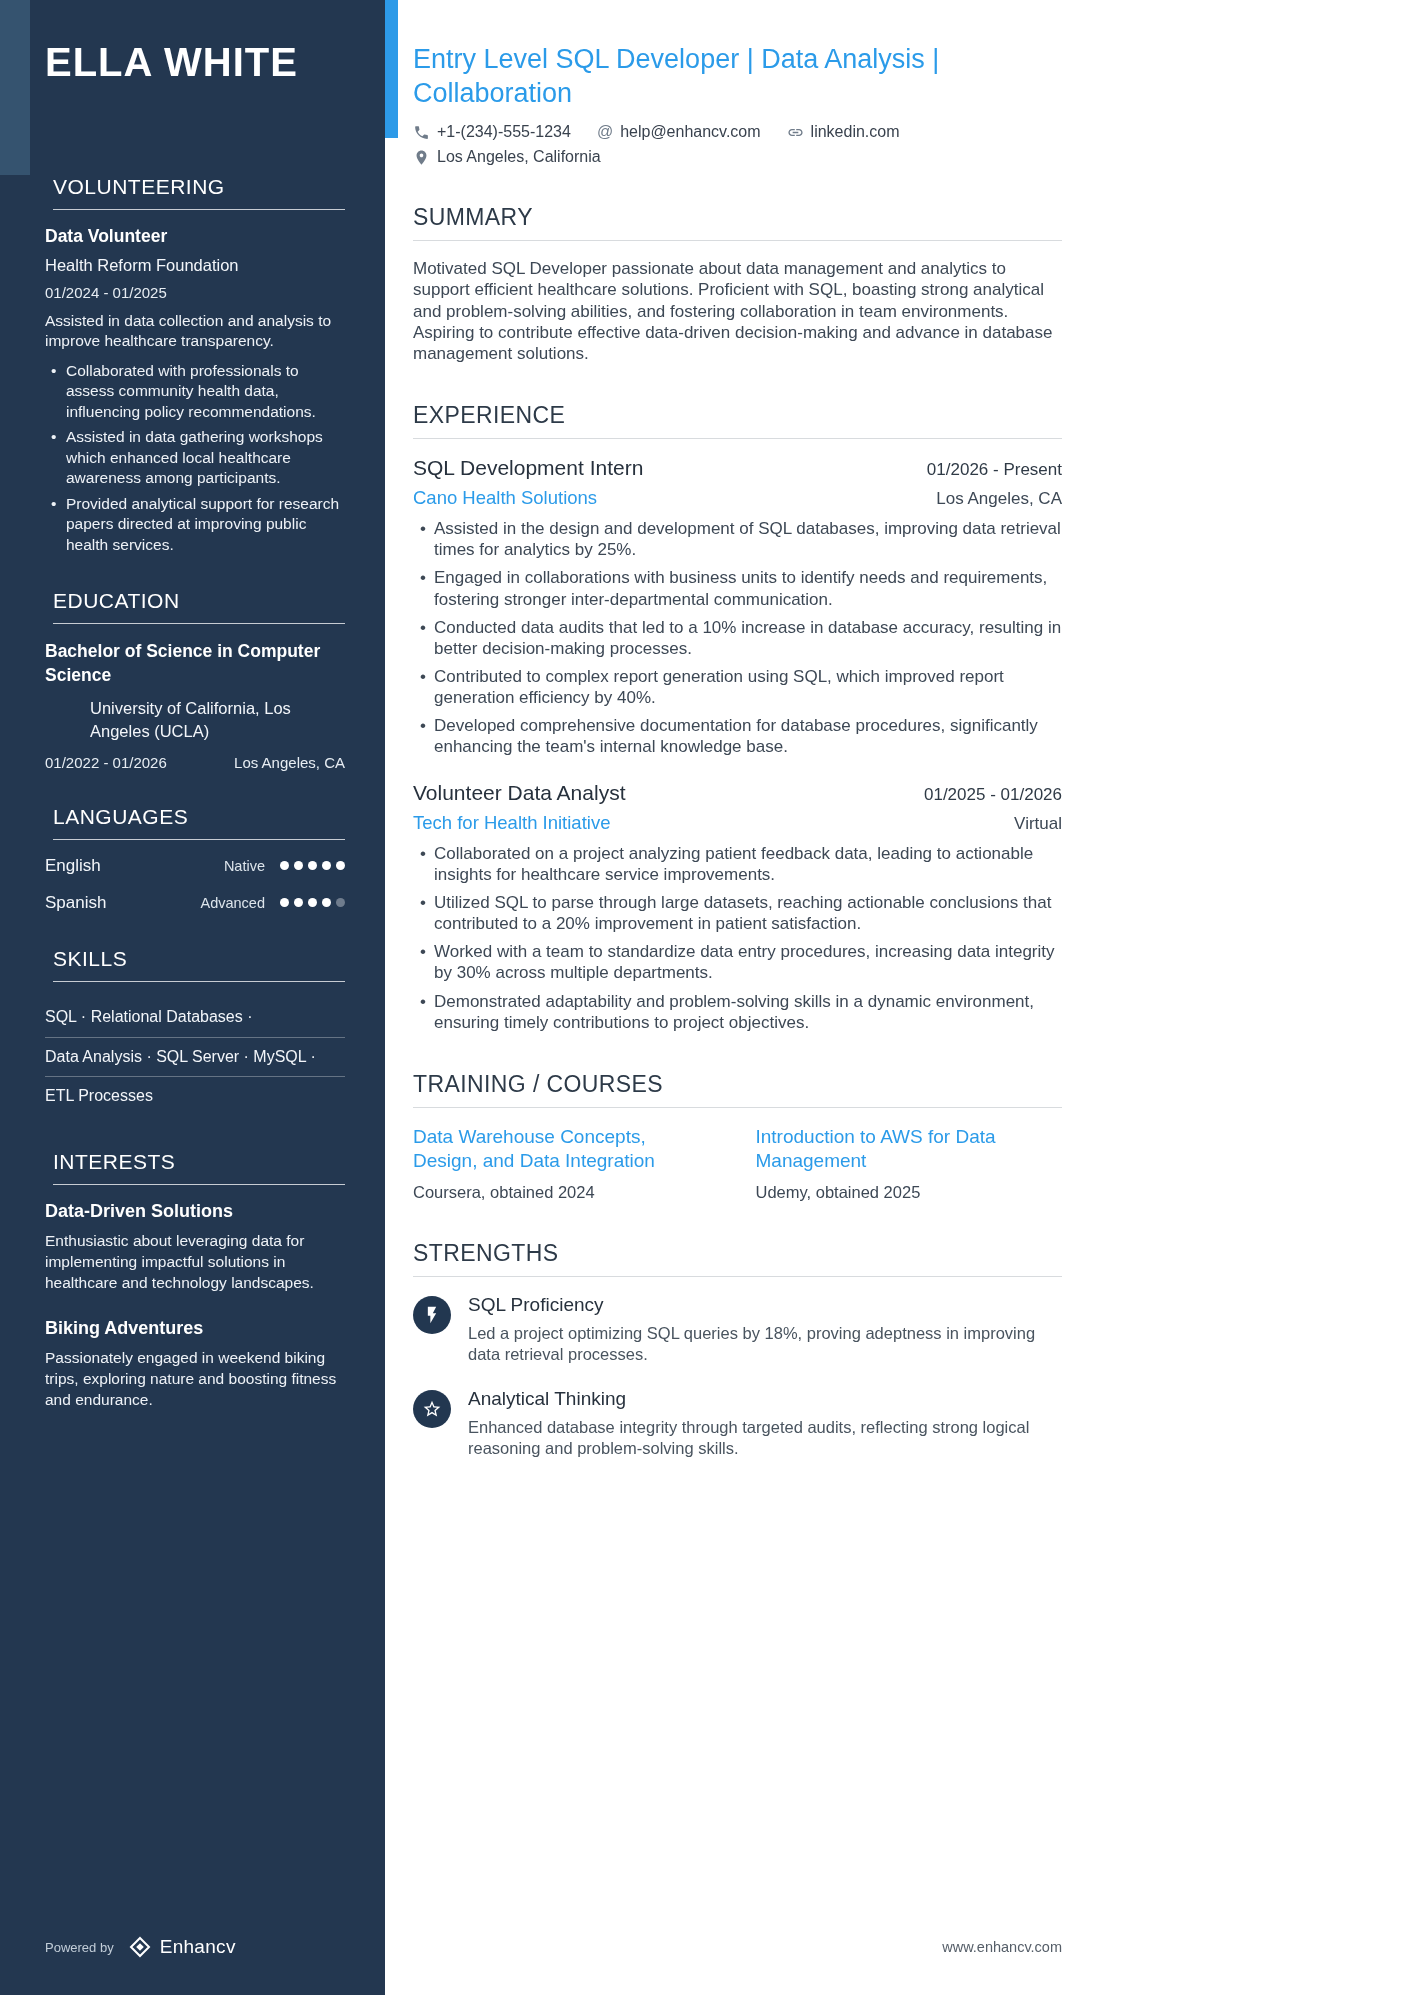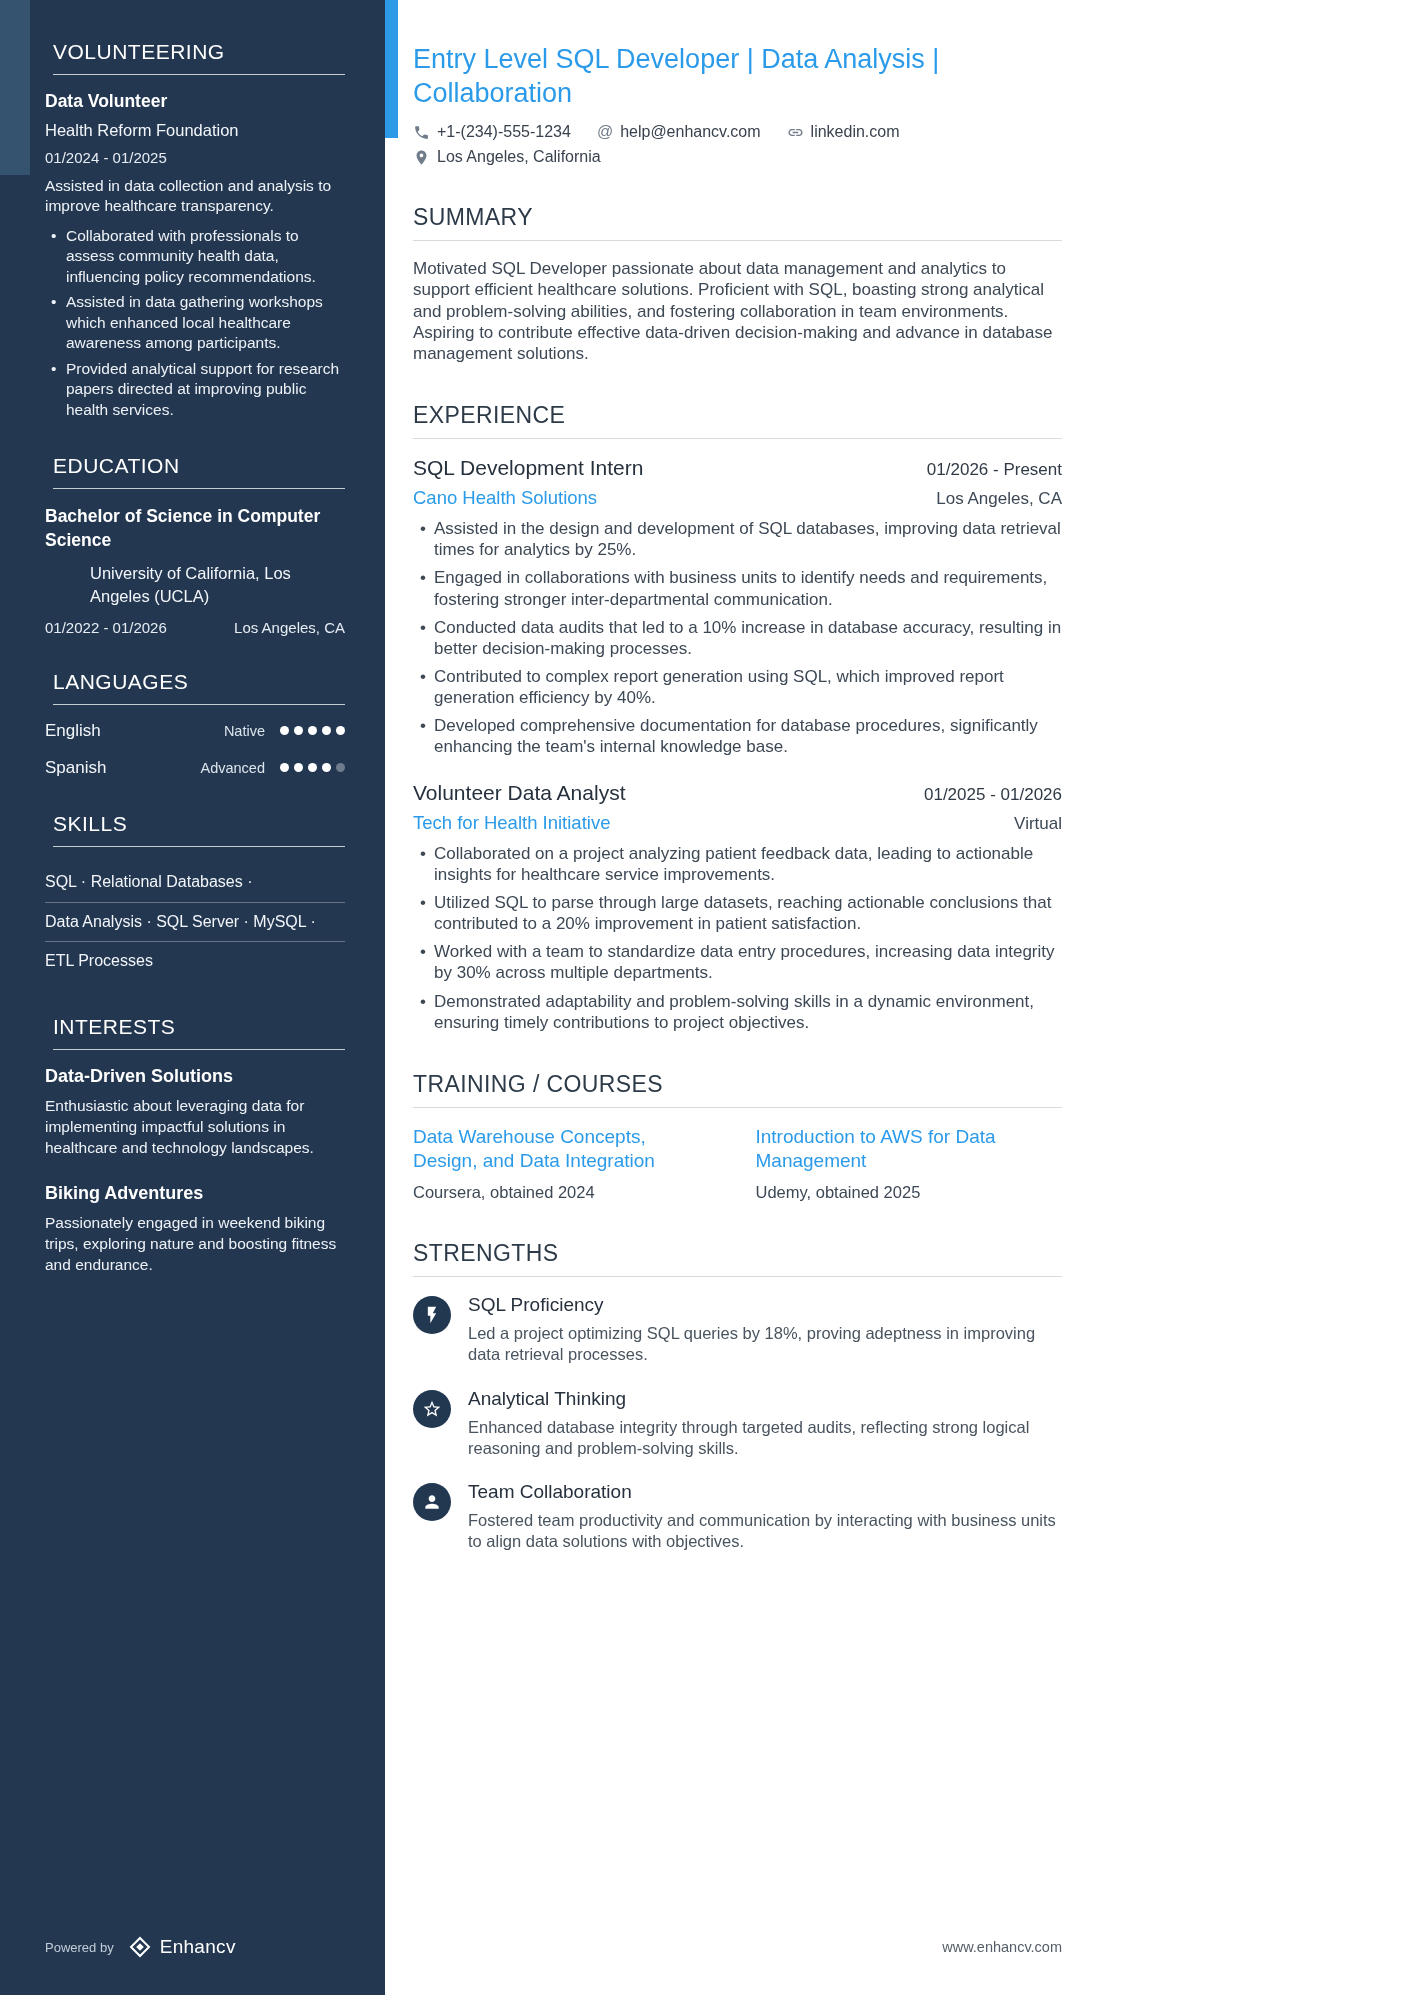--- a/index.html
+++ b/index.html
@@ -79,6 +79,7 @@
 <div class="page">
 
   <aside class="sidebar">
+    <h1 class="name">ELLA WHITE</h1>
 
     <section class="s-section">
       <h2 class="s-header">VOLUNTEERING</h2>

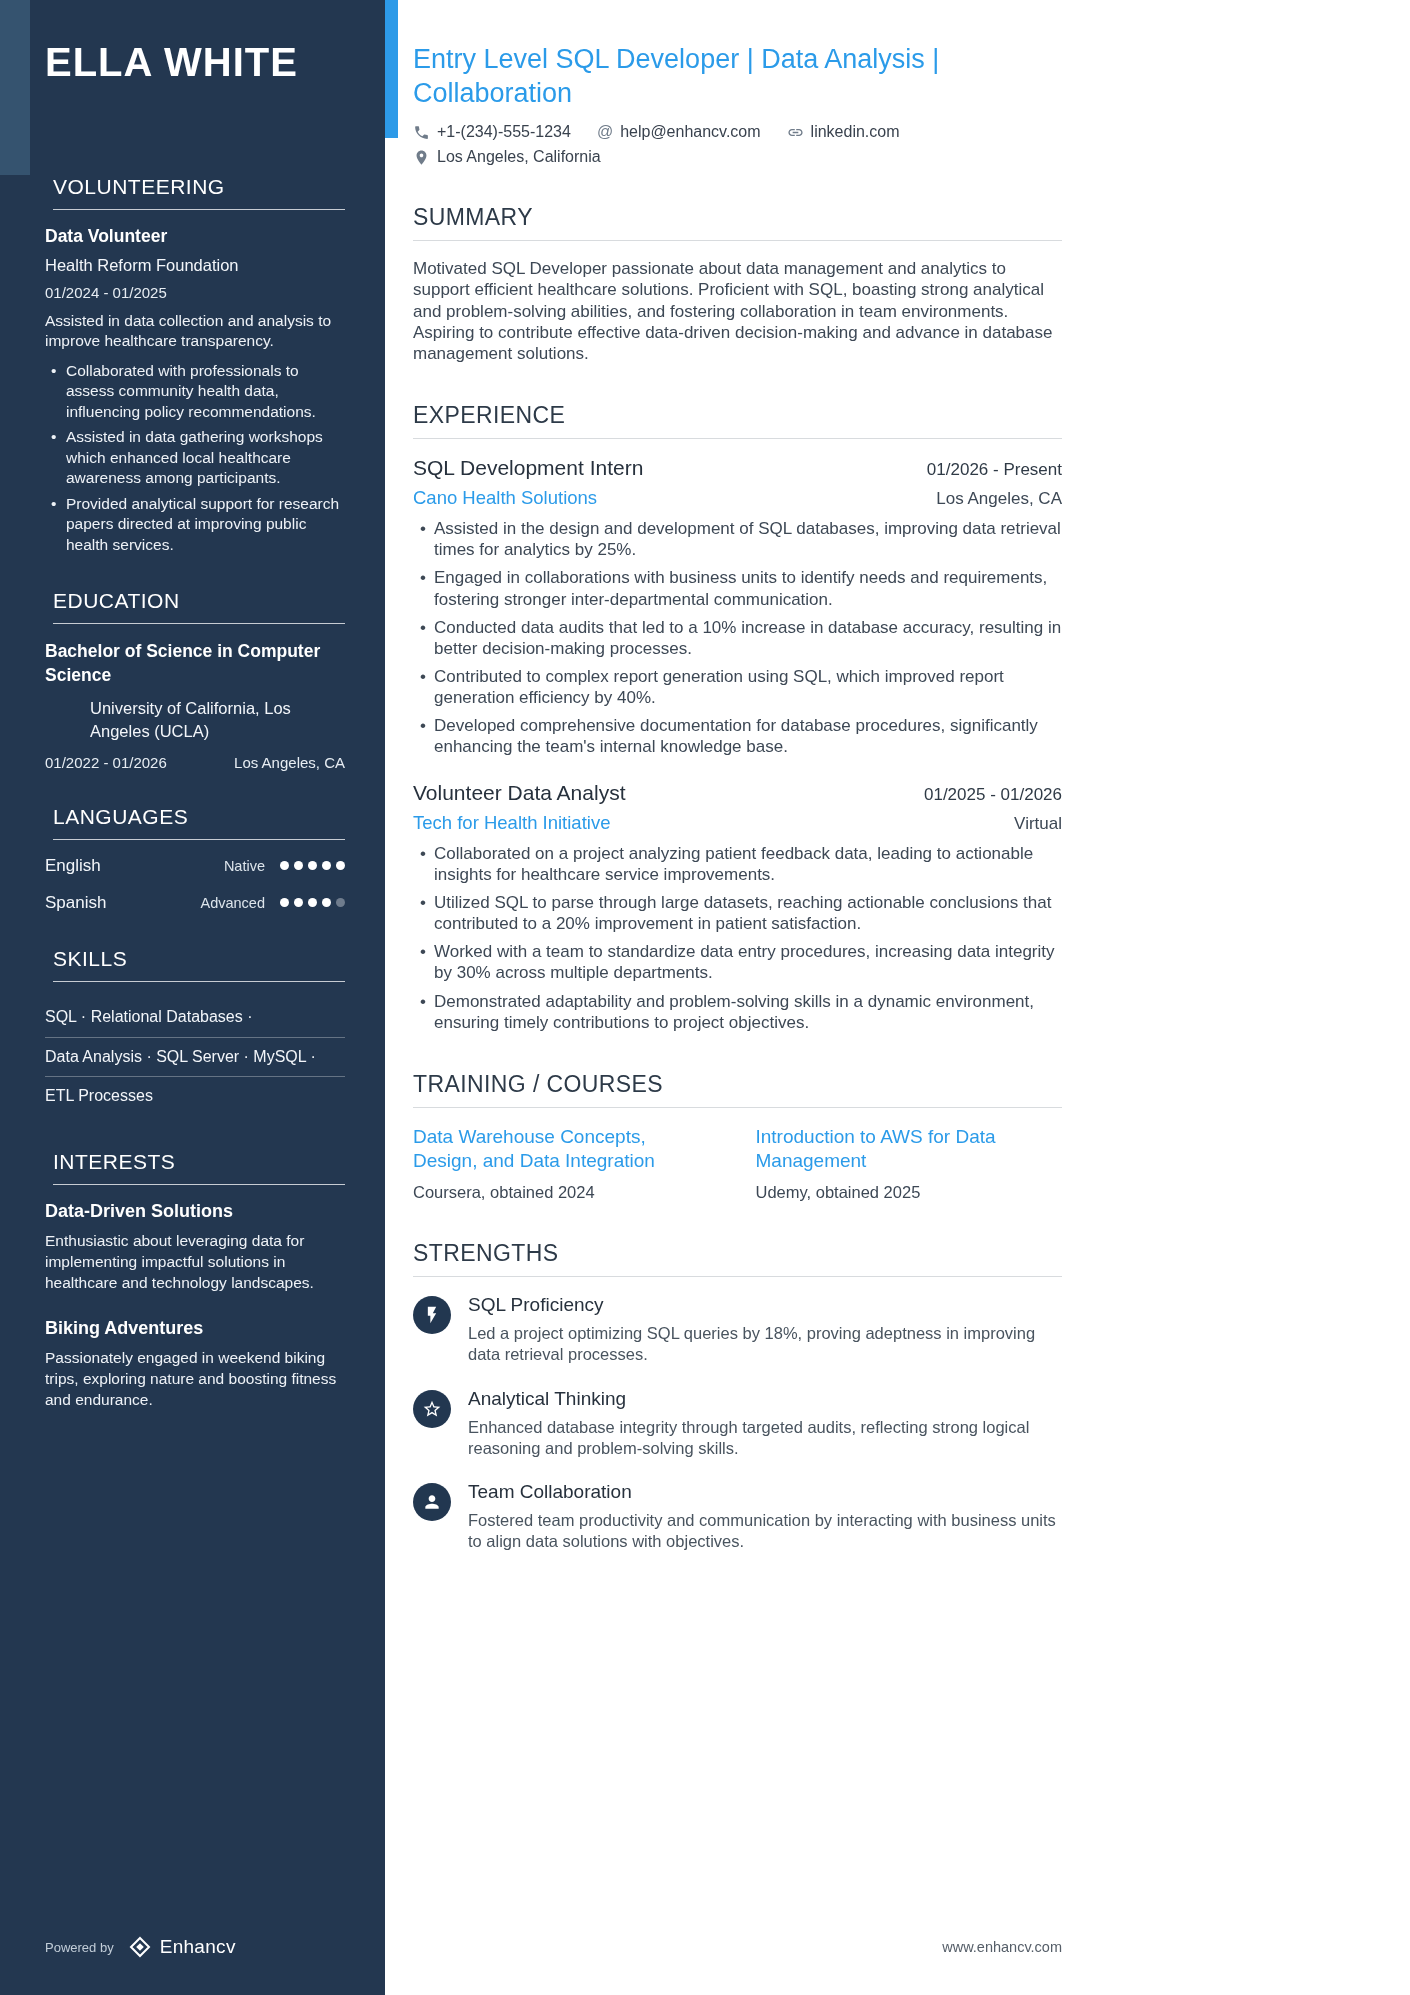--- a/index.html
+++ b/index.html
@@ -286,17 +286,6 @@
         </div>
       </div>
 
-      <div class="strength">
-        <span class="strength-icon">
-          <svg viewBox="0 0 24 24">
-              <path d="M12 12c2.21 0 4-1.79 4-4s-1.79-4-4-4-4 1.79-4 4 1.79 4 4 4zm0 2c-2.67 0-8 1.34-8 4v2h16v-2c0-2.66-5.33-4-8-4z"></path>
-            </svg>
-        </span>
-        <div>
-          <div class="strength-name">Team Collaboration</div>
-          <p class="strength-desc">Fostered team productivity and communication by interacting with business units to align data solutions with objectives.</p>
-        </div>
-      </div>
     </section>
 
     <div class="site-footer">www.enhancv.com</div>

